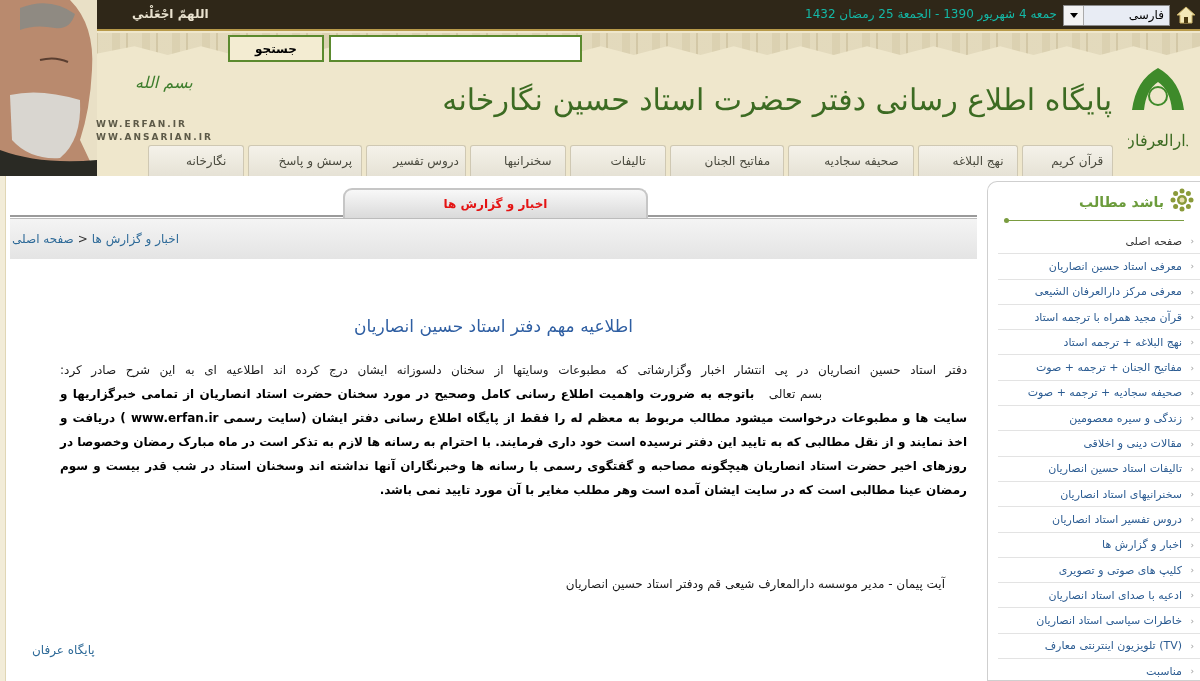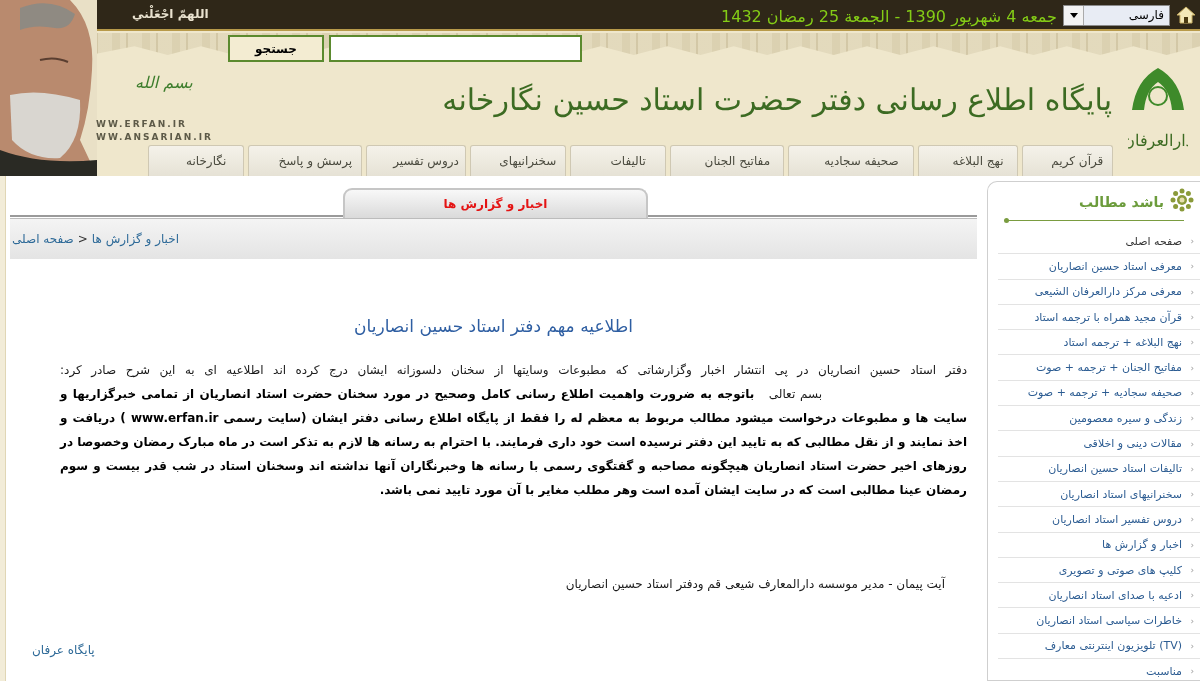--- a/index.html
+++ b/index.html
@@ -9,7 +9,7 @@
   
   #header { position: absolute; left: 0; top: 0; width: 1200px; height: 176px; background: #efe7cc; overflow: hidden; }
   #topbar { position: absolute; left: 0; top: 0; width: 1200px; height: 31px; background: #2f2718; border-bottom: 2px solid #b89a4a; }
-  #topbar .date { position: absolute; right: 143px; top: 7px; font-size: 16px; color: #84cc16; direction: rtl; white-space: nowrap; }
+  #topbar .date { position: absolute; right: 143px; top: 7px; font-size: 12px; color: #14b8a6; direction: rtl; white-space: nowrap; }
   #topbar .prayer { position: absolute; left: 132px; top: 7px; font-size: 12px; color: #e9e2cf; font-weight: bold; direction: rtl; }
   #home-icon { position: absolute; right: 4px; top: 5px; width: 20px; height: 20px; }
   #lang-select { position: absolute; right: 30px; top: 5px; width: 107px; height: 21px; background: #e8ecf4; border: 1px solid #8a8a8a; display: flex; direction: rtl; }

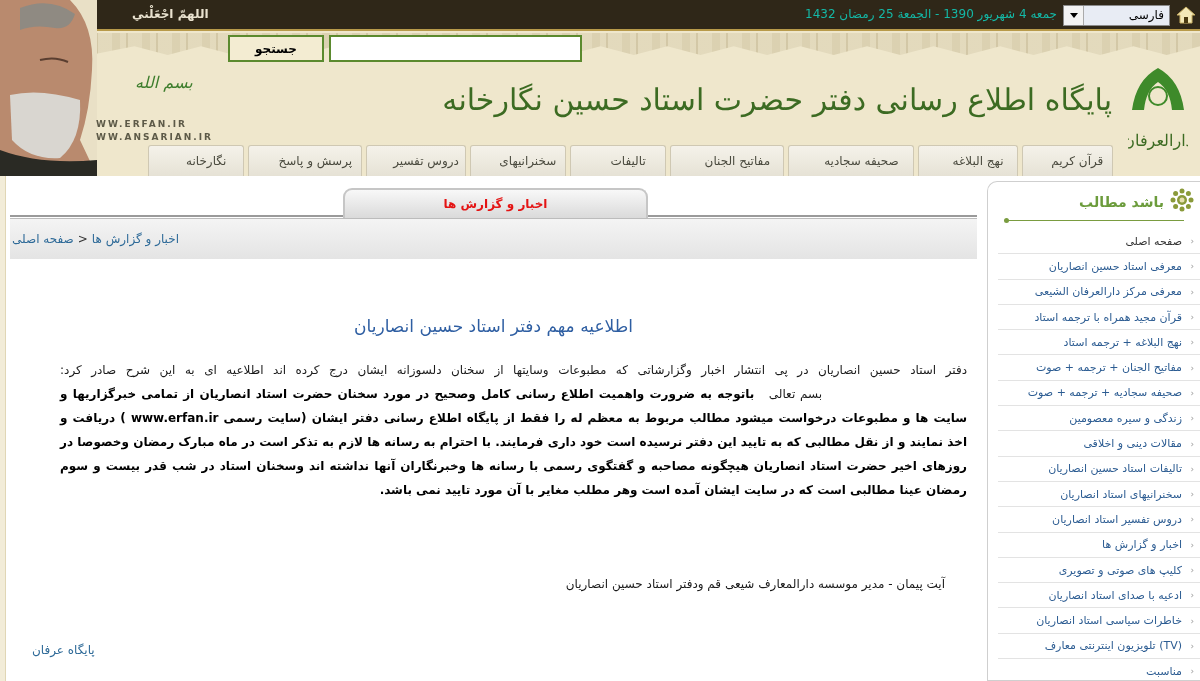--- a/index.html
+++ b/index.html
@@ -117,7 +117,7 @@
     <div class="nav-tab" style="width:127px">صحیفه سجادیه</div>
     <div class="nav-tab" style="width:115px">مفاتیح الجنان</div>
     <div class="nav-tab" style="width:97px">تالیفات</div>
-    <div class="nav-tab" style="width:97px">سخنرانیهای</div>
+    <div class="nav-tab" style="width:97px">سخنرانیها</div>
     <div class="nav-tab" style="width:100px">دروس تفسیر</div>
     <div class="nav-tab" style="width:115px">پرسش و پاسخ</div>
     <div class="nav-tab" style="width:97px">نگارخانه</div>

